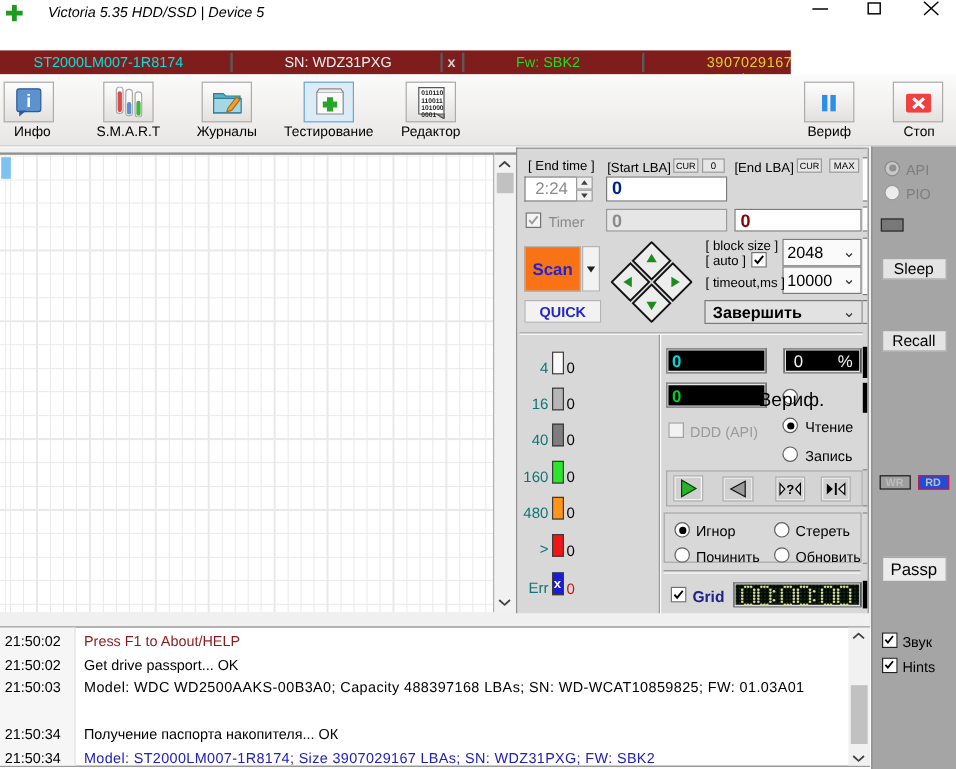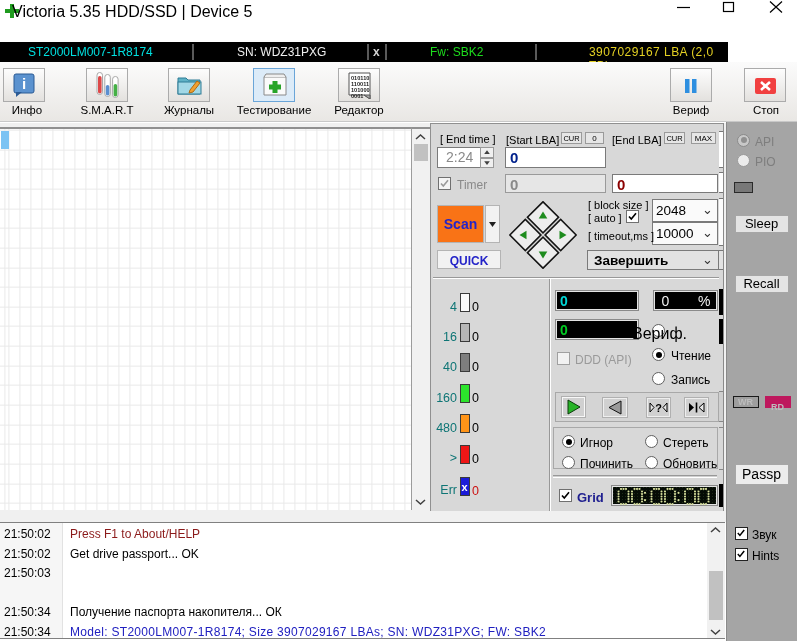--- a/index.html
+++ b/index.html
@@ -8,7 +8,7 @@
 .abs{position:absolute;}
 
 #titlebar{left:0;top:0;width:797px;height:22px;background:#fff;}
-#title-text{left:12px;top:3px;font-size:16px;color:#000;}
+#title-text{left:40px;top:3px;font-size:12px;color:#000;font-style:italic;}
 
 #menubar{left:0;top:22px;width:797px;height:20px;background:#f0f0f0;}
 .mi{position:absolute;top:3px;font-size:12px;color:#111;}

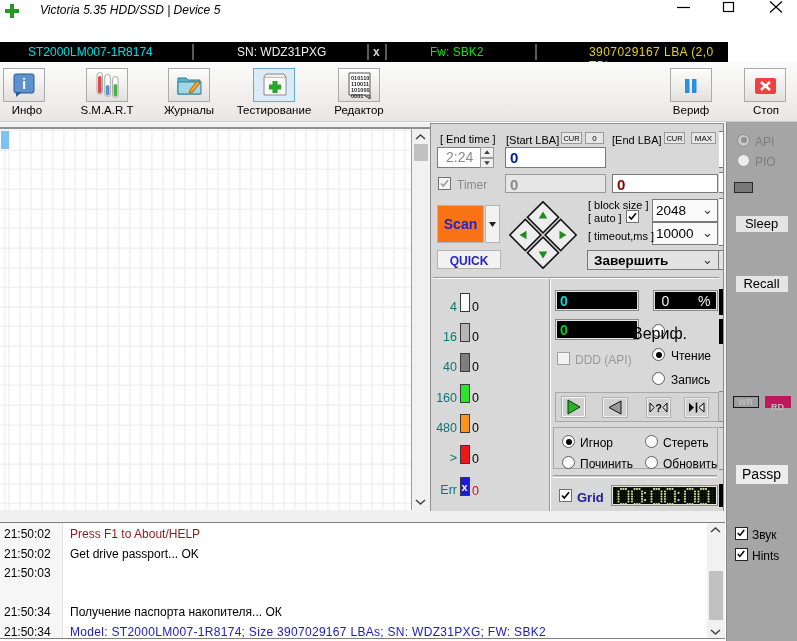--- a/index.html
+++ b/index.html
@@ -13,7 +13,7 @@
 #menubar{left:0;top:22px;width:797px;height:20px;background:#f0f0f0;}
 .mi{position:absolute;top:3px;font-size:12px;color:#111;}
 
-#devbar{left:0;top:42px;width:728px;height:20px;background:#000000;}
+#devbar{left:0;top:42px;width:659px;height:20px;background:#7f1d1d;}
 .dv{position:absolute;top:3px;font-size:12px;}
 .dvsep{position:absolute;top:2px;width:2px;height:16px;background:#5a5a5a;}
 

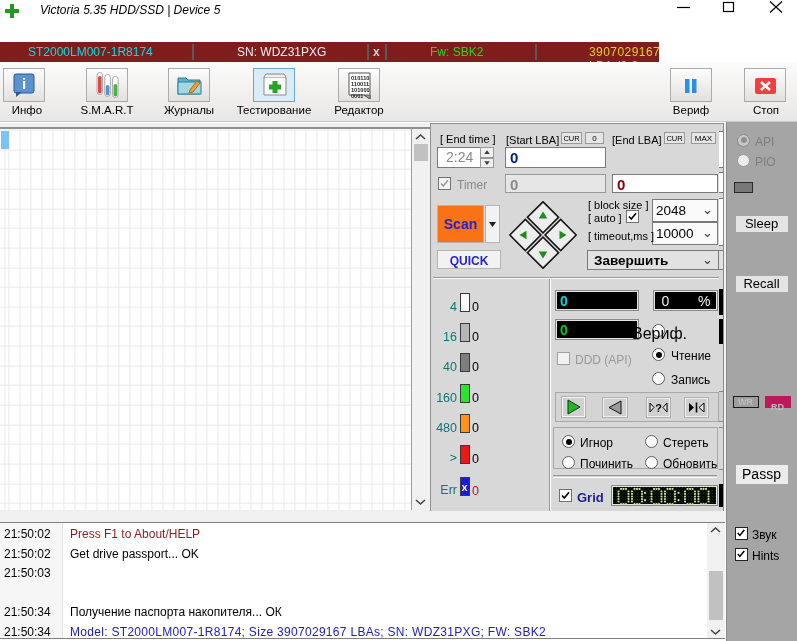--- a/index.html
+++ b/index.html
@@ -435,7 +435,7 @@
   <div class="btn" style="left:734.5px;top:214.5px;width:54px;height:18px;background:#e4e4e4;border-color:#a6a6a6;font-size:13px;line-height:16px">Sleep</div>
   <div class="btn" style="left:734.5px;top:274.5px;width:54px;height:18px;background:#e4e4e4;border-color:#a6a6a6;font-size:13px;line-height:16px">Recall</div>
   <div class="btn" style="left:732.5px;top:395.5px;width:26px;height:12px;background:#9e9e9e;border:1px solid #1a1a1a;font-size:9px;font-weight:bold;color:#bdbdbd;line-height:10px">WR</div>
-  <div class="btn" style="left:764.5px;top:395.5px;width:26px;height:12px;background:#1d4ed8;border:6px solid #be185d;font-size:9px;font-weight:bold;color:#bdbdbd;line-height:10px">RD</div>
+  <div class="btn" style="left:764.5px;top:395.5px;width:26px;height:12px;background:#1d4ed8;border:1px solid #be185d;font-size:9px;font-weight:bold;color:#bdbdbd;line-height:10px">RD</div>
   <div class="btn" style="left:734.5px;top:464px;width:54px;height:21px;background:#ececec;border-color:#a6a6a6;font-size:14px;line-height:19px">Passp</div>
   <div class="cb" style="left:734.5px;top:526.5px;border:1.5px solid #222">
         <svg width="10" height="10" viewBox="0 0 10 10">

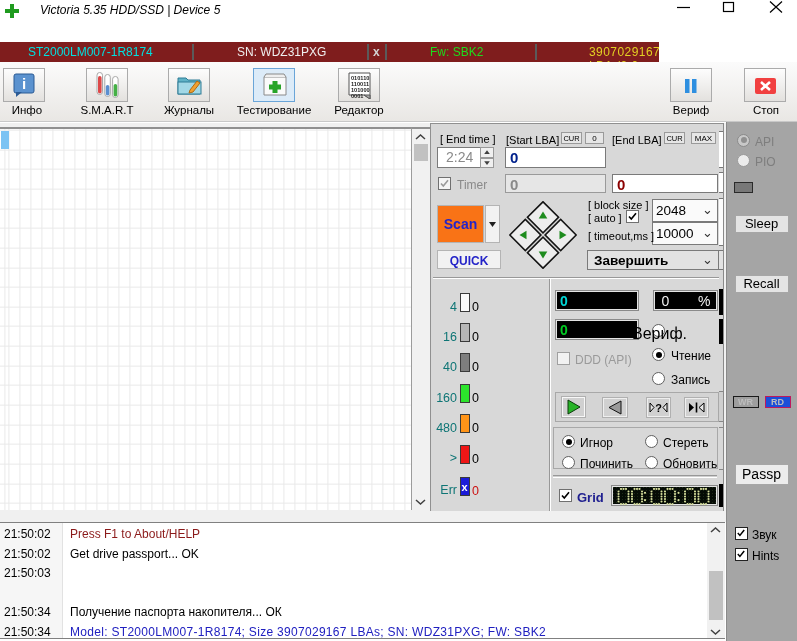--- a/index.html
+++ b/index.html
@@ -463,6 +463,7 @@
       </div>
   <div class="logline" style="top:40.2px">
         <span class="lts">21:50:03</span>
+        <span class="lmsg" style="letter-spacing:0.34px">Model: WDC WD2500AAKS-00B3A0; Capacity 488397168 LBAs; SN: WD-WCAT10859825; FW: 01.03A01</span>
       </div>
   <div class="logline" style="top:79.4px">
         <span class="lts">21:50:34</span>

